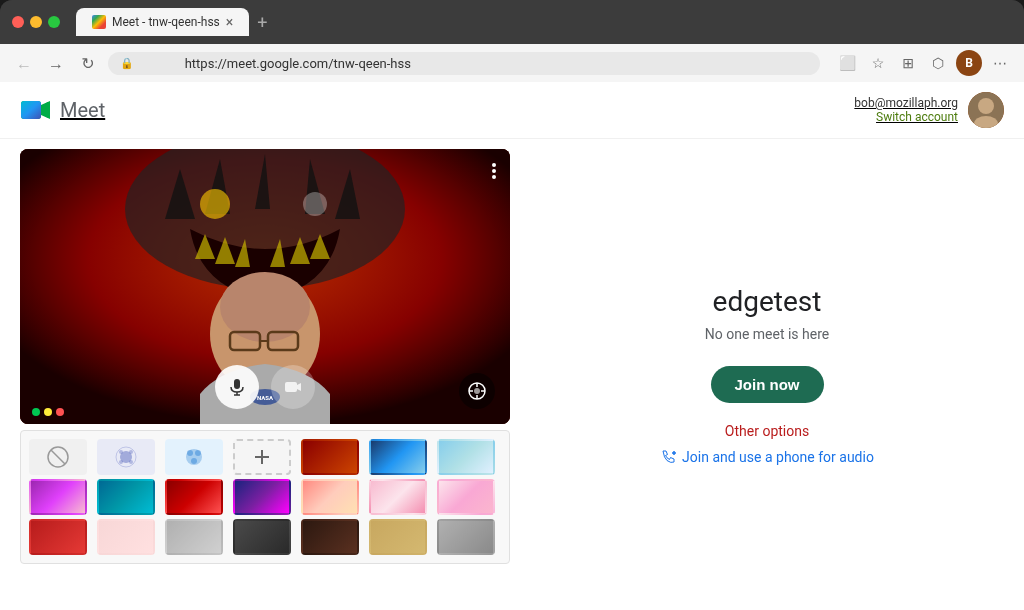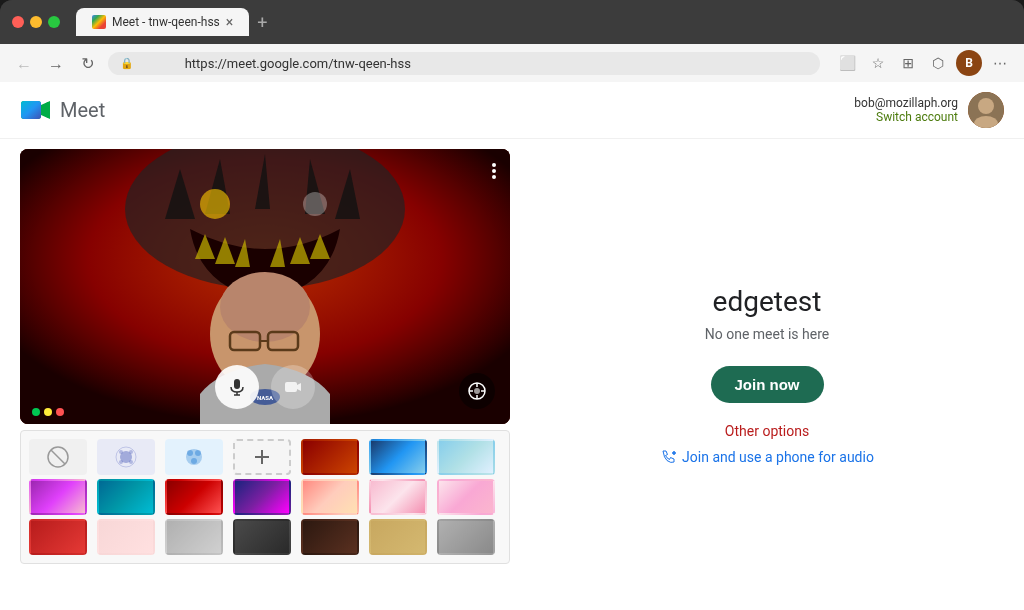--- a/index.html
+++ b/index.html
@@ -174,6 +174,7 @@
       justify-content: space-between;
       padding: 10px 20px;
       border-bottom: 1px solid #f0f0f0;
+      text-decoration: underline;
     }
 
     .meet-logo {

